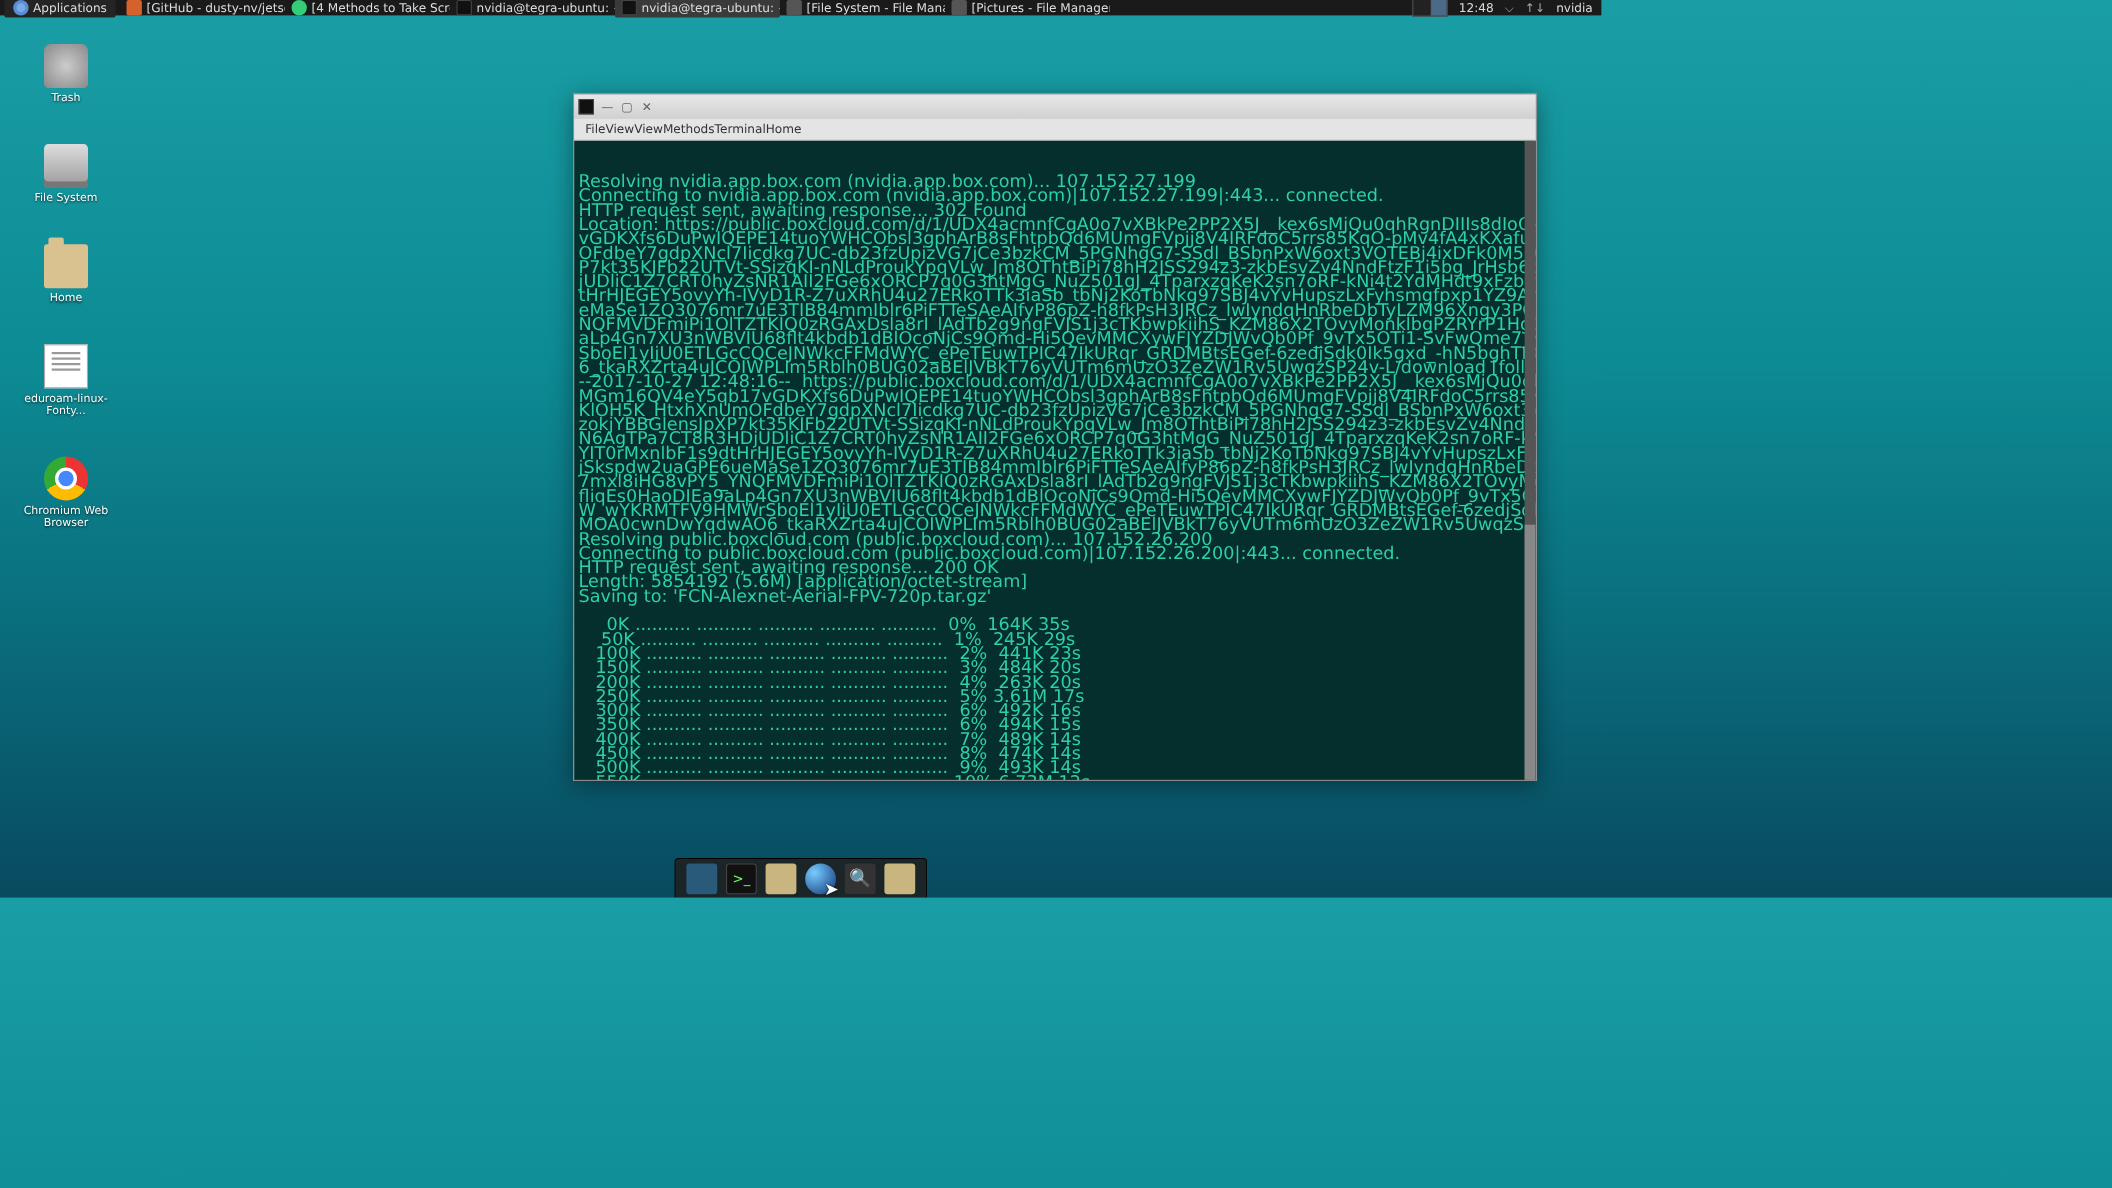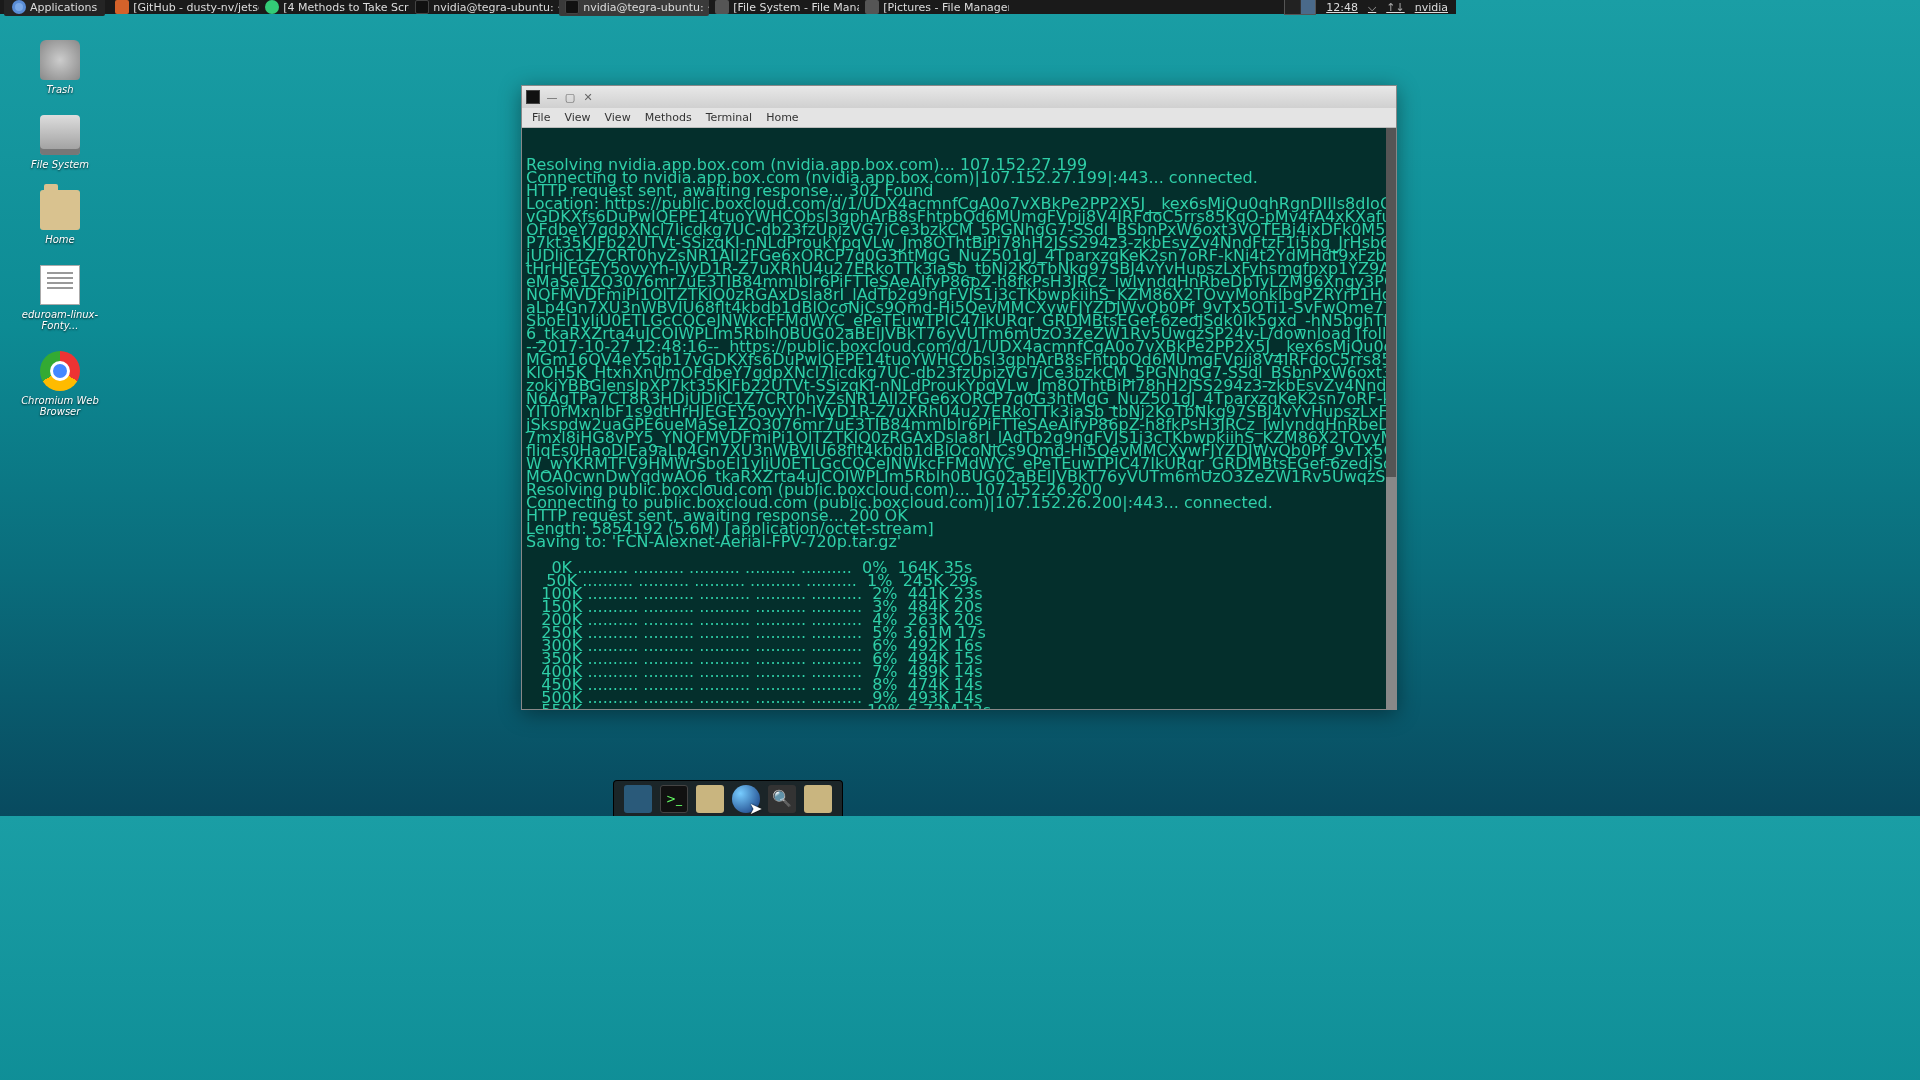--- a/index.html
+++ b/index.html
@@ -16,7 +16,7 @@
 .task-btn.active { background: #3a3a3a; }
 .task-ico { width:14px; height:14px; display:inline-block; border-radius:2px; flex-shrink:0;}
 .ico-ff{background:#d4622a;} .ico-chr{background:#3c7; border-radius:50%;} .ico-term{background:#111;border:1px solid #444;} .ico-fm{background:#555;}
-.panel-right { margin-left: auto; display: flex; align-items: center; gap: 10px; padding-right: 8px; text-decoration: underline; }
+.panel-right { margin-left: auto; display: flex; align-items: center; gap: 10px; padding-right: 8px; }
 .ws-switch { width:32px; height:16px; background:#333; display:flex; gap:1px; border:1px solid #555;}
 .ws-switch span{flex:1; background:#222;} .ws-switch span.on{background:#4a6a8a;}
 .bt-ico{color:#aaa;}

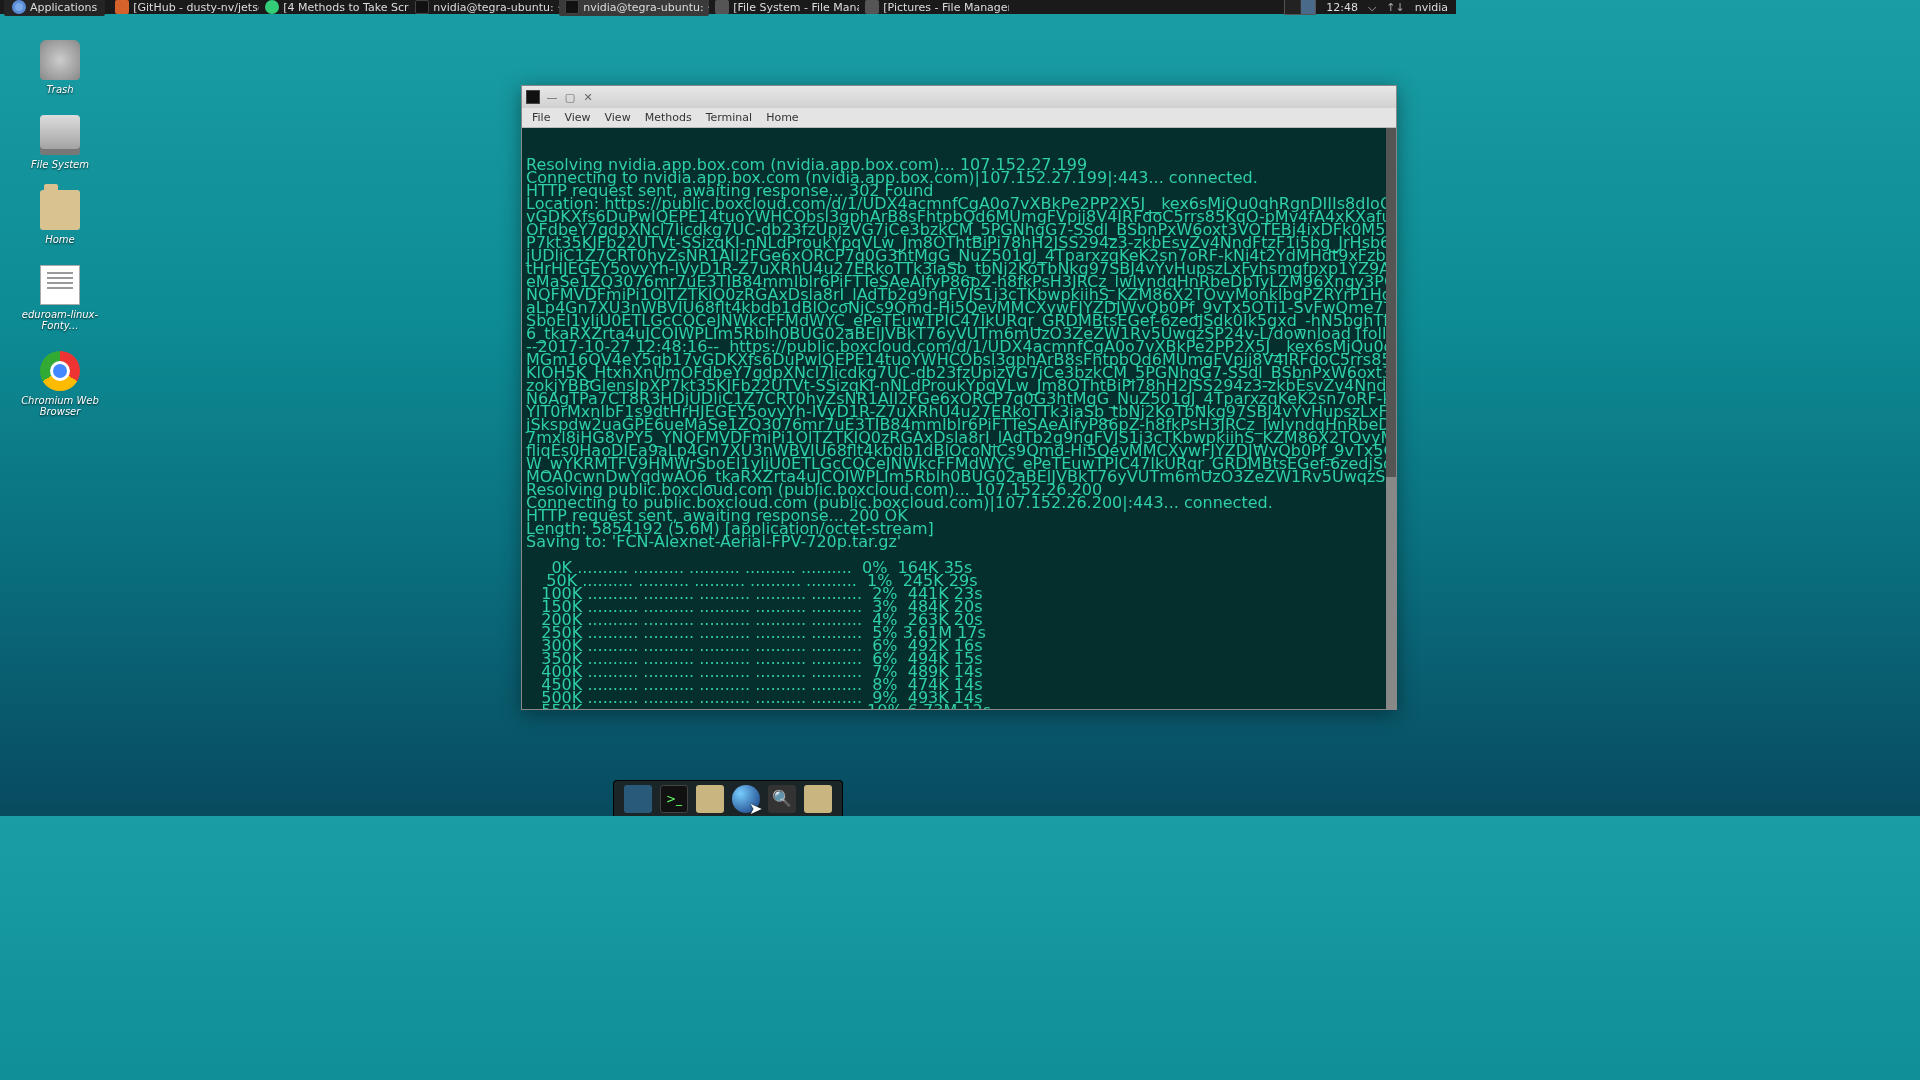--- a/index.html
+++ b/index.html
@@ -22,7 +22,7 @@
 .bt-ico{color:#aaa;}
 
 
-.desktop-icons { position: absolute; top: 40px; left: 20px; display: flex; flex-direction: column; gap: 20px; font-style: italic; }
+.desktop-icons { position: absolute; top: 40px; left: 20px; display: flex; flex-direction: column; gap: 36px; }
 .dicon { width: 80px; display: flex; flex-direction: column; align-items: center; color: #fff; font-size: 10px; text-align: center; text-shadow: 0 1px 2px rgba(0,0,0,.8); cursor:pointer; }
 .dicon .glyph { width: 40px; height: 40px; margin-bottom: 4px; display:flex; align-items:center; justify-content:center; font-size:28px; }
 .trash-g{background:radial-gradient(#ccc,#888);border-radius:6px 6px 4px 4px;}

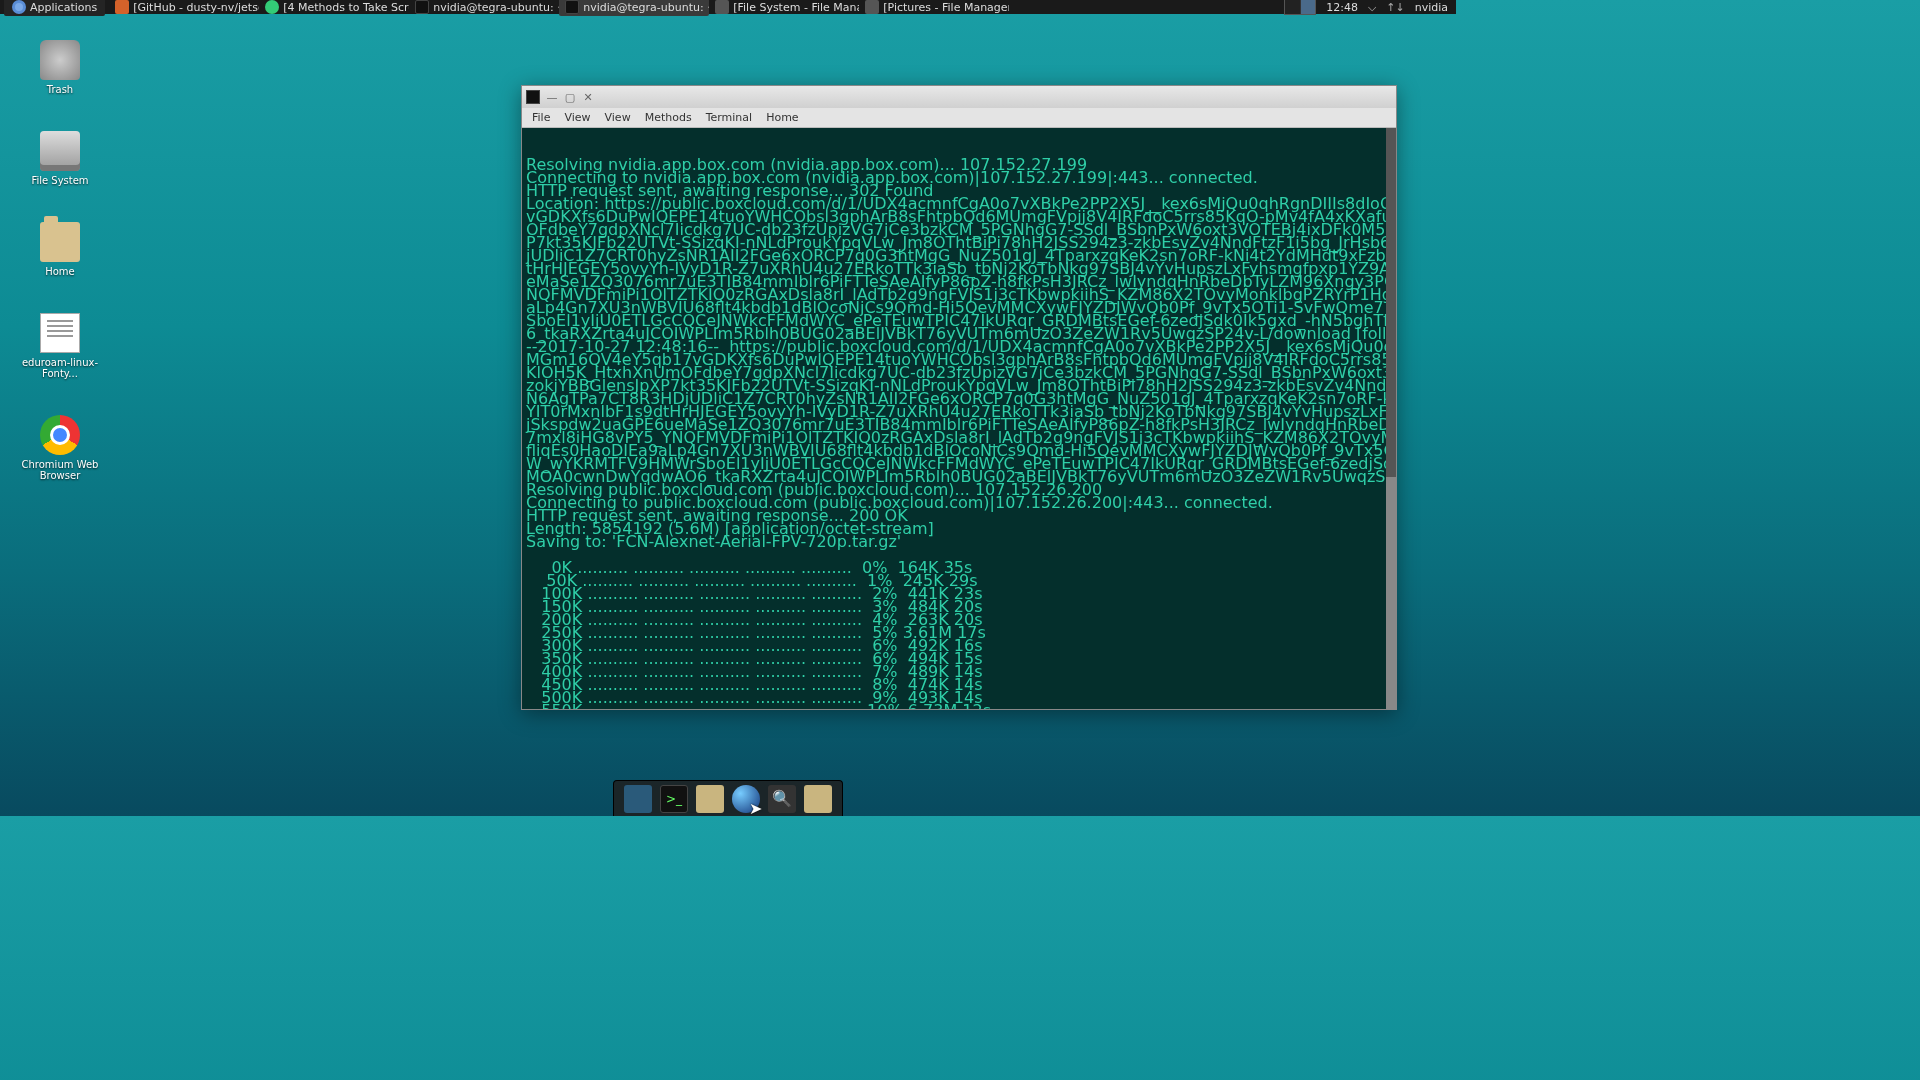--- a/index.html
+++ b/index.html
@@ -38,7 +38,7 @@
 .titlebar .title{flex:1;text-align:center; color:#666;}
 .titlebar .wbtns{display:flex;gap:6px;color:#666;}
 .titlebar .wbtns span{cursor:pointer;width:12px;text-align:center;}
-.menubar{height:20px;background:#e4e4e4;display:flex;align-items:center;gap:14px;padding:0 10px;font-size:11px;color:#333;border-bottom:1px solid #bbb;}
+.menubar{height:20px;background:#e4e4e4;display:flex;align-items:center;padding:0 10px;font-size:11px;color:#333;border-bottom:1px solid #bbb;}
 .menubar span{cursor:pointer;}
 .term-body{flex:1;background:#042f2c;color:#2fcfa8;font-family:"DejaVu Sans Mono",monospace;font-size:16px;line-height:13px;padding:4px;overflow:hidden;white-space:pre;position:relative;}
 .term-body .scroll{position:absolute;right:0;top:0;bottom:0;width:10px;background:#555;}

